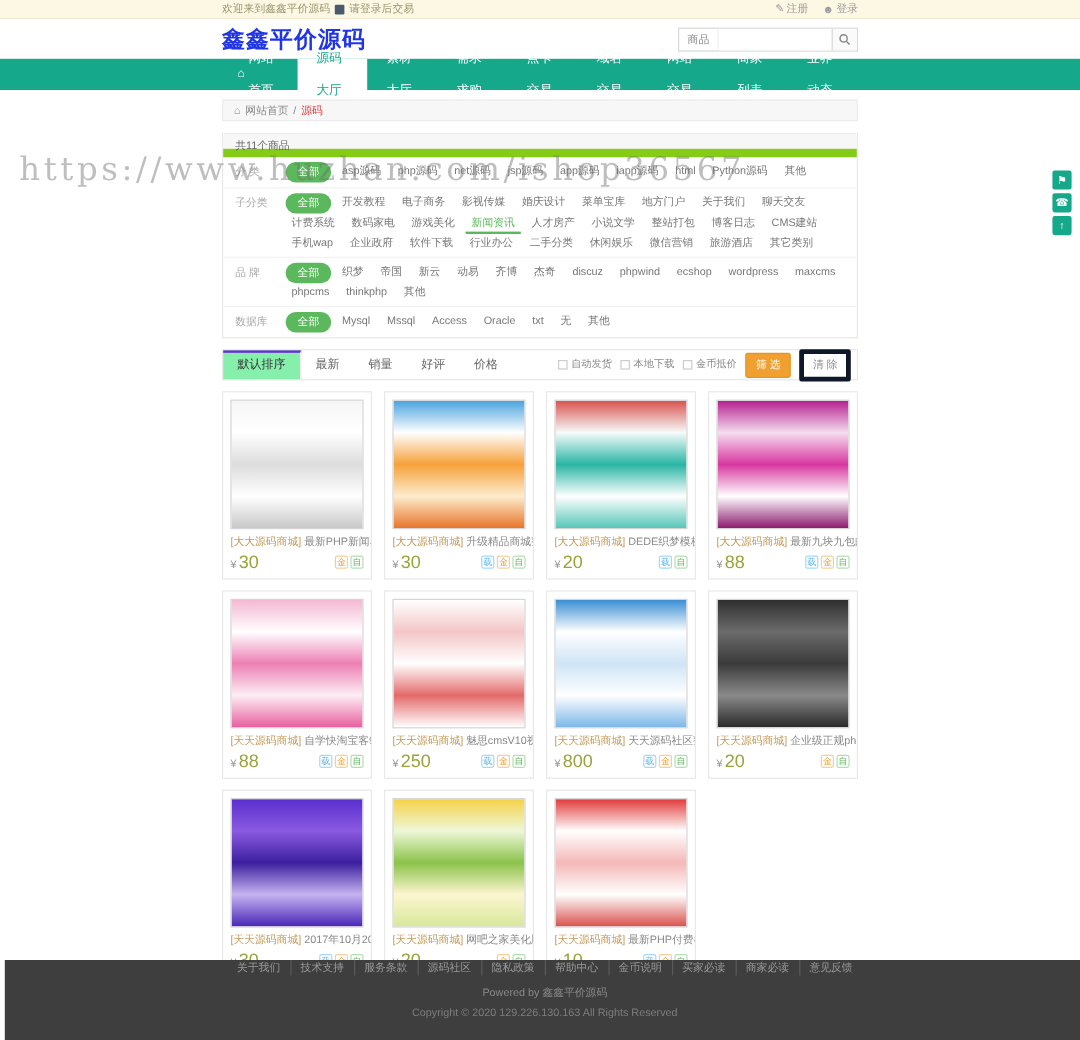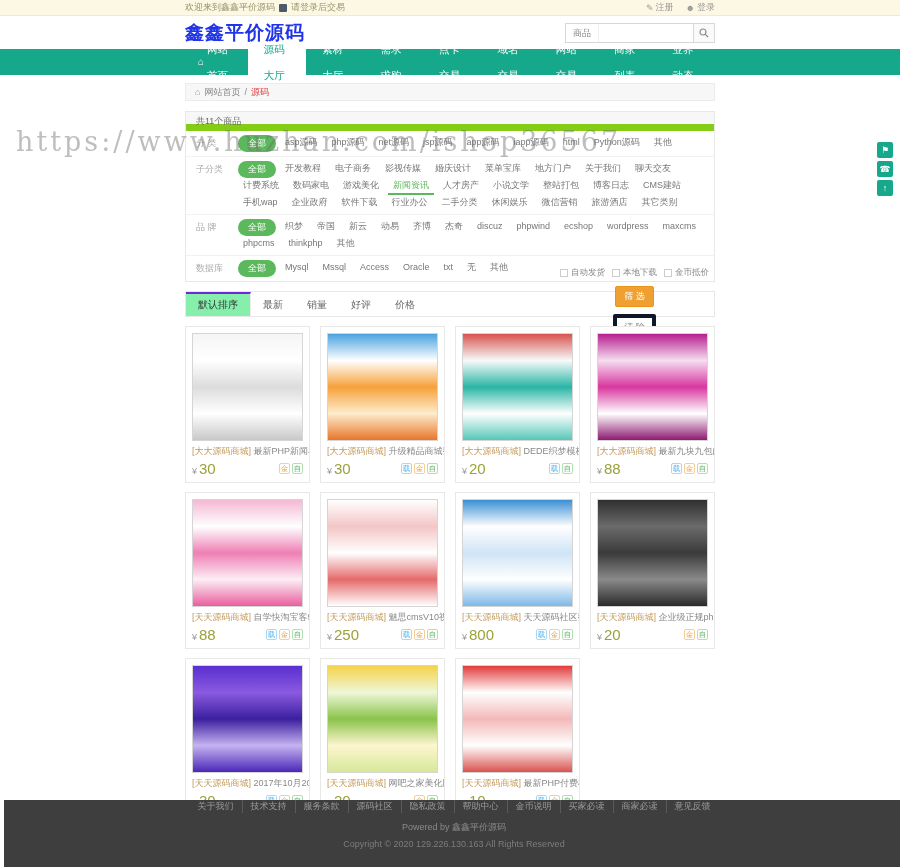--- a/index.html
+++ b/index.html
@@ -55,7 +55,7 @@
   .stabs { display:flex; height:100%; }
   .stab { line-height:25px; padding:0 12px; color:#666; font-size:10px; cursor:pointer; }
   .stab.active { border-top:2px solid #6d28d9; border-right:1px solid #eee; line-height:22px; color:#333; background:#86efac; }
-  .sright { display:flex; align-items:center; gap:7px; padding-right:5px;flex-direction:column; }
+  .sright { display:flex; align-items:center; gap:7px; padding-right:5px; }
   .chk { display:flex; align-items:center; gap:3px; color:#888; font-size:8.5px; cursor:pointer; }
   .chk .box { width:8px; height:8px; border:1px solid #ccc; background:#fff; }
   .btn-confirm { background:#f0a030; color:#fff; font-size:9px; padding:3px 8px; border-radius:2px; cursor:pointer; border:1px solid #e8941c; }

